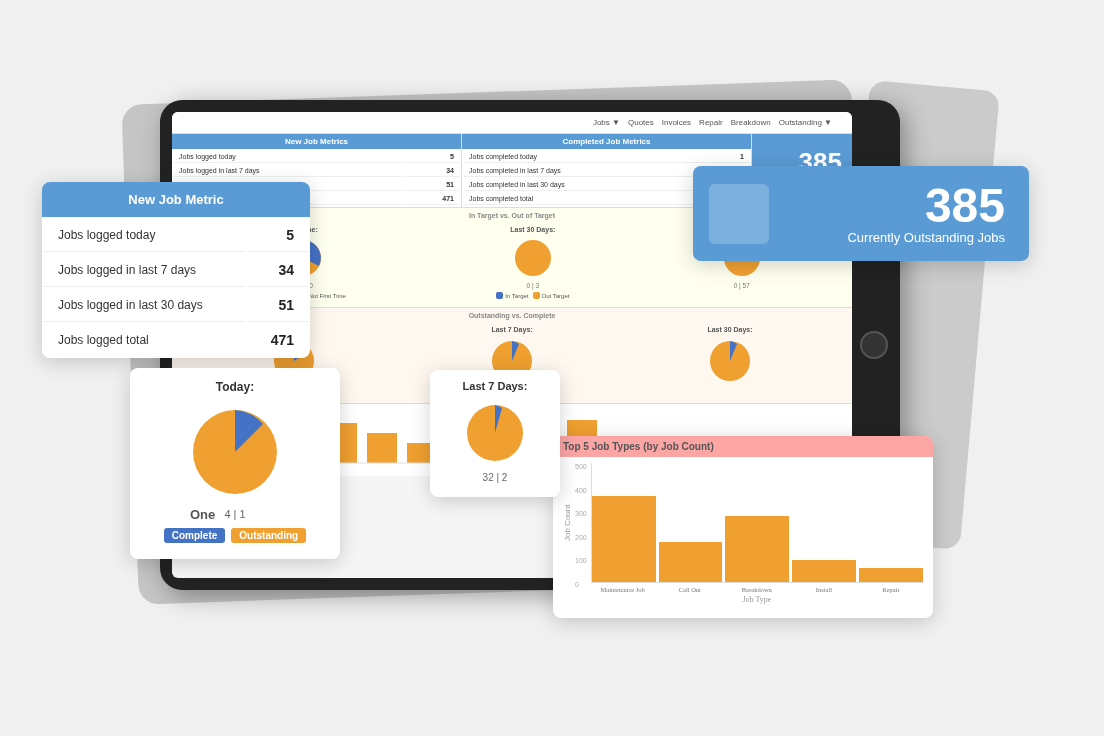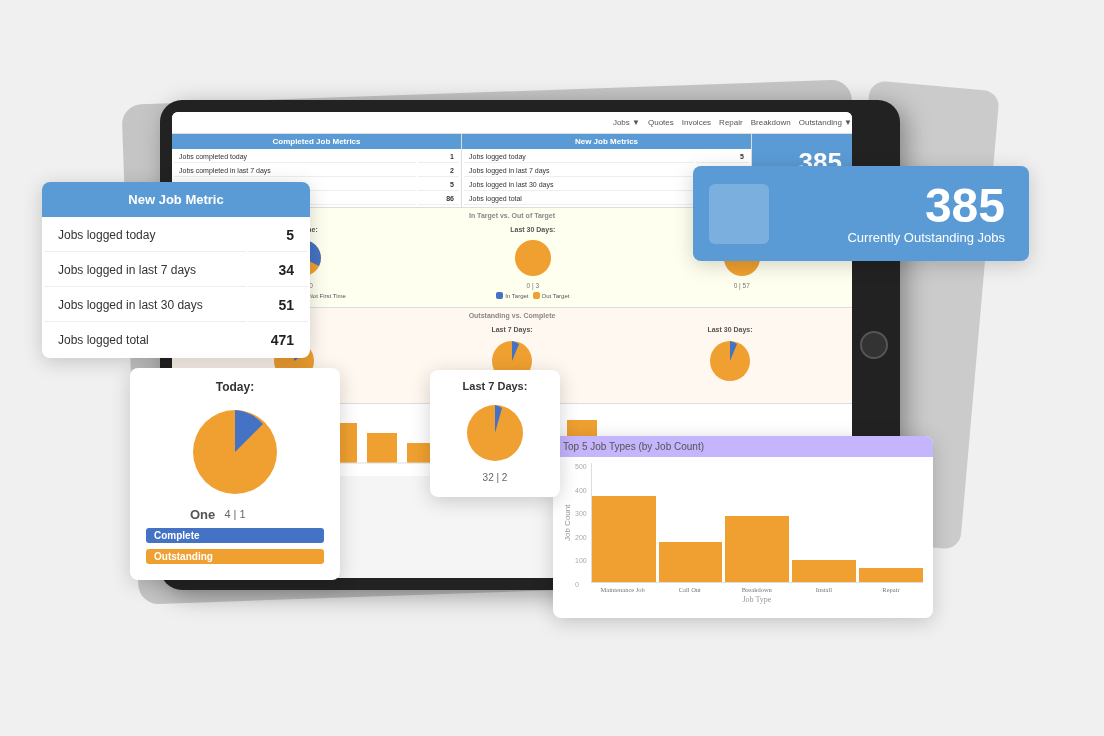--- a/index.html
+++ b/index.html
@@ -40,7 +40,7 @@
       display: flex;
       align-items: center;
       justify-content: flex-end;
-      padding-right: 0;
+      padding-right: 20px;
       gap: 8px;
       font-size: 8px;
       color: #555;

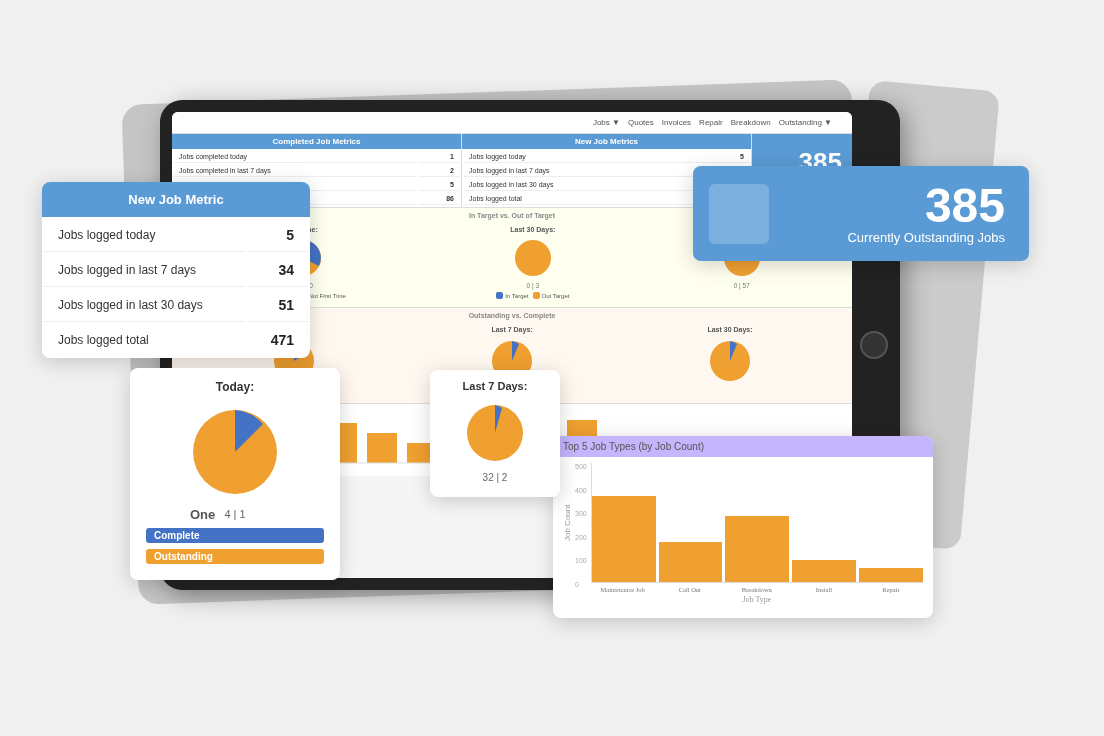--- a/index.html
+++ b/index.html
@@ -415,6 +415,30 @@
     <div class="screen-metrics-row">
 
       <div class="metric-panel">
+        <div class="metric-header">New Job Metrics</div>
+        <table class="metric-table">
+          <tbody>
+              <tr>
+            <td>Jobs logged today</td>
+            <td>5</td>
+          </tr>
+          <tr>
+            <td>Jobs logged in last 7 days</td>
+            <td>34</td>
+          </tr>
+          <tr>
+            <td>Jobs logged in last 30 days</td>
+            <td>51</td>
+          </tr>
+          <tr>
+            <td>Jobs logged total</td>
+            <td>471</td>
+          </tr>
+        </tbody>
+          </table>
+      </div>
+
+      <div class="metric-panel">
         <div class="metric-header">Completed Job Metrics</div>
         <table class="metric-table">
           <tbody>
@@ -433,30 +457,6 @@
           <tr>
             <td>Jobs completed total</td>
             <td>86</td>
-          </tr>
-        </tbody>
-          </table>
-      </div>
-
-      <div class="metric-panel">
-        <div class="metric-header">New Job Metrics</div>
-        <table class="metric-table">
-          <tbody>
-              <tr>
-            <td>Jobs logged today</td>
-            <td>5</td>
-          </tr>
-          <tr>
-            <td>Jobs logged in last 7 days</td>
-            <td>34</td>
-          </tr>
-          <tr>
-            <td>Jobs logged in last 30 days</td>
-            <td>51</td>
-          </tr>
-          <tr>
-            <td>Jobs logged total</td>
-            <td>471</td>
           </tr>
         </tbody>
           </table>

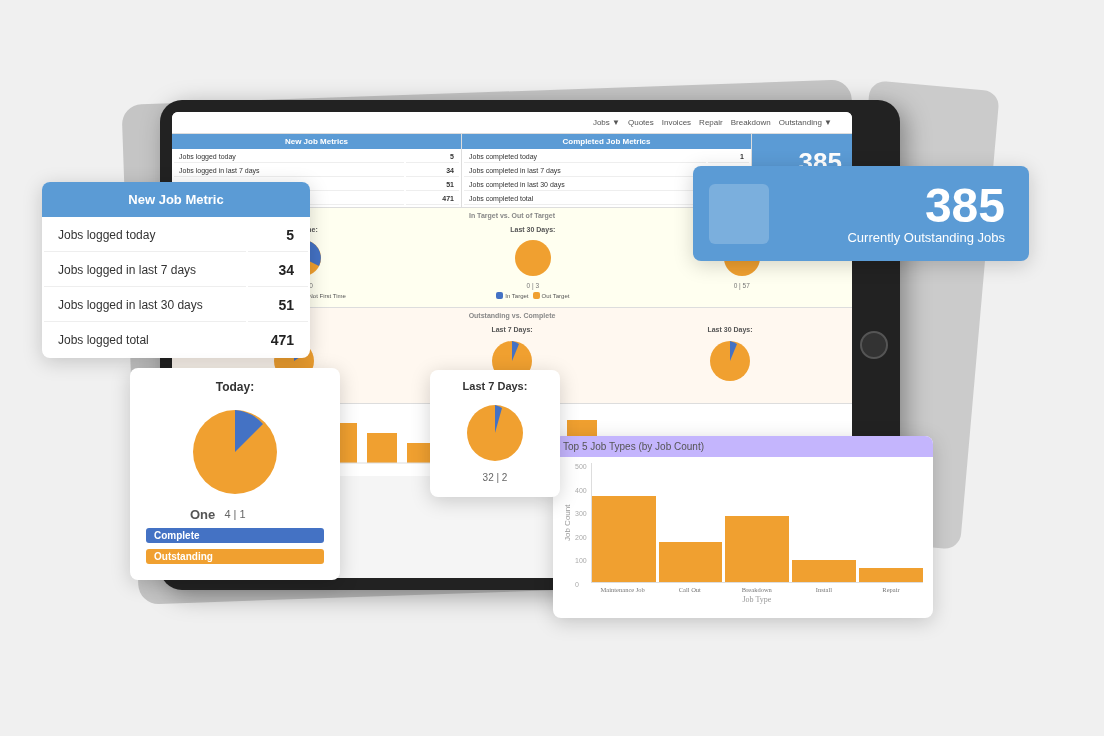--- a/index.html
+++ b/index.html
@@ -289,10 +289,10 @@
       padding-bottom: 8px;
     }
     .card-bar-header {
-      background: #c4b5fd;
+      background: #fca5a5;
       color: #555;
       font-size: 10px;
-      font-weight: normal;
+      font-weight: bold;
       padding: 5px 10px;
     }
     .card-bar-body {

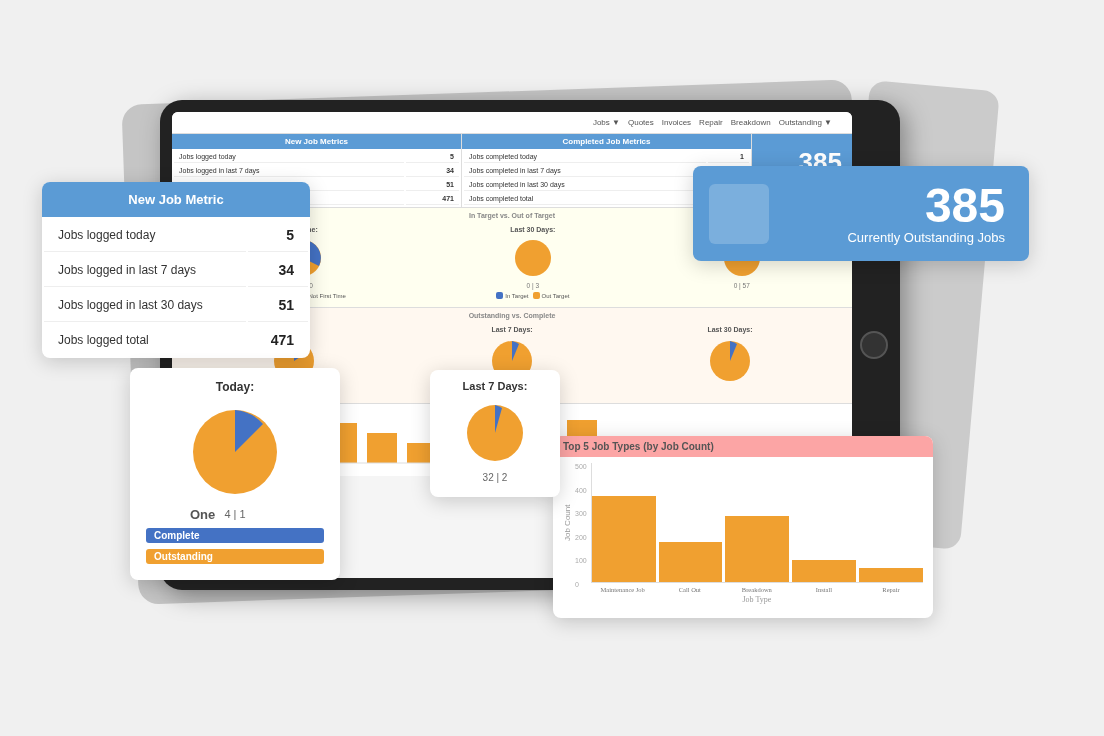--- a/index.html
+++ b/index.html
@@ -268,7 +268,6 @@
       display: flex;
       gap: 6px;
       justify-content: center;
-      flex-direction: column;
     }
     .card-legend-item {
       display: flex;

